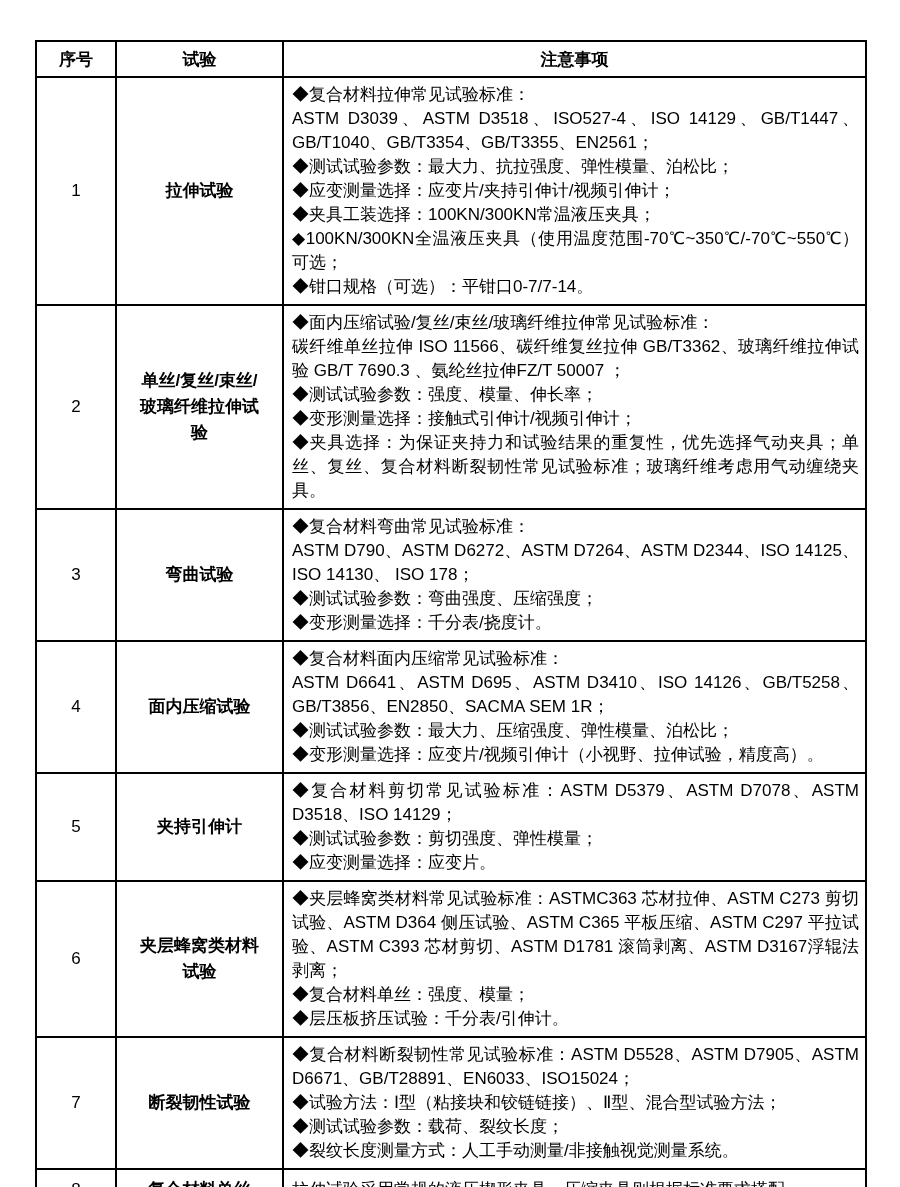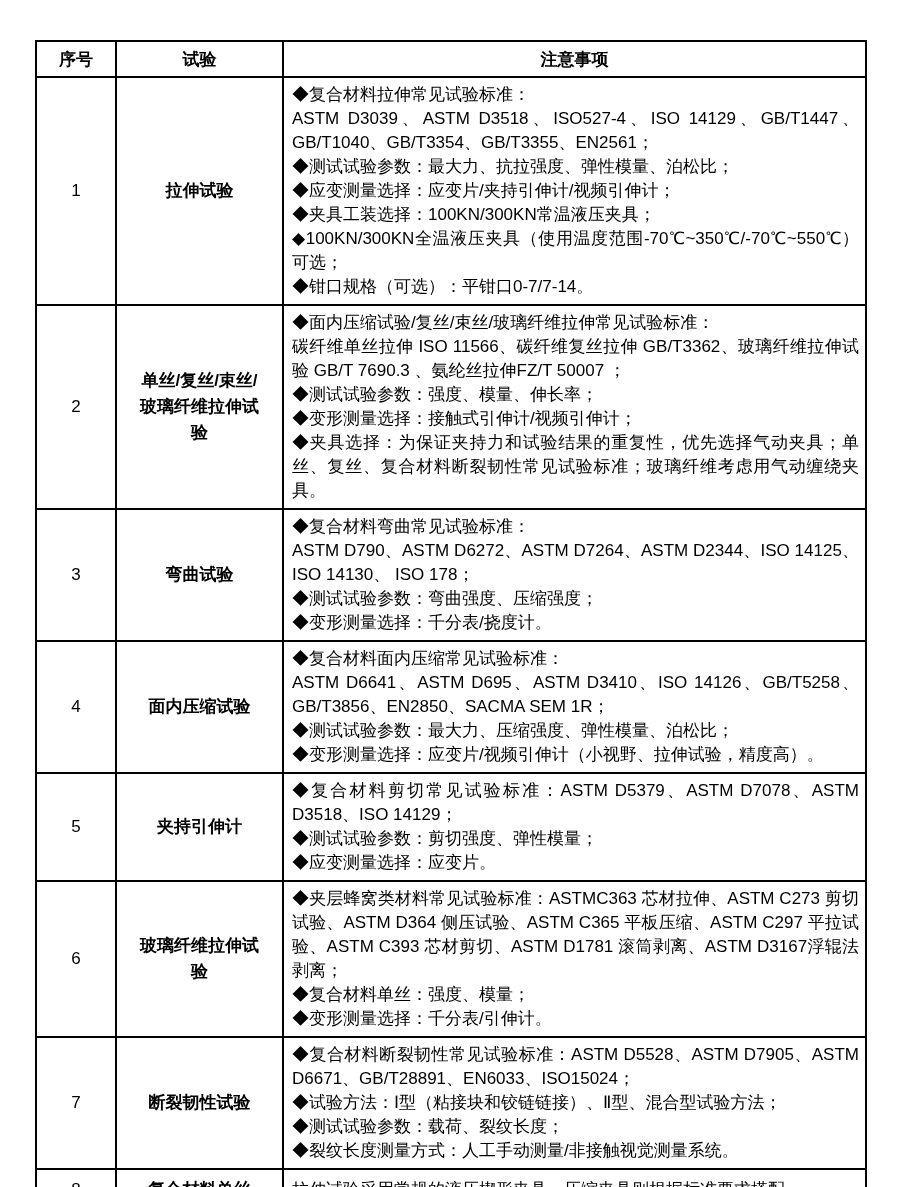--- a/index.html
+++ b/index.html
@@ -148,7 +148,7 @@
 
   <tr>
     <td class="col-no">6</td>
-    <td class="col-test">玻璃纤维拉伸试验</td>
+    <td class="col-test">夹层蜂窝类材料试验</td>
     <td class="col-notes">
             <div class="note-p">◆夹层蜂窝类材料常见试验标准：ASTMC363 芯材拉伸、ASTM C273 剪切试验、ASTM D364 侧压试验、ASTM C365 平板压缩、ASTM C297 平拉试验、ASTM C393 芯材剪切、ASTM D1781 滚筒剥离、ASTM D3167浮辊法剥离；</div>
             <div class="note-p">◆复合材料单丝：强度、模量；</div>

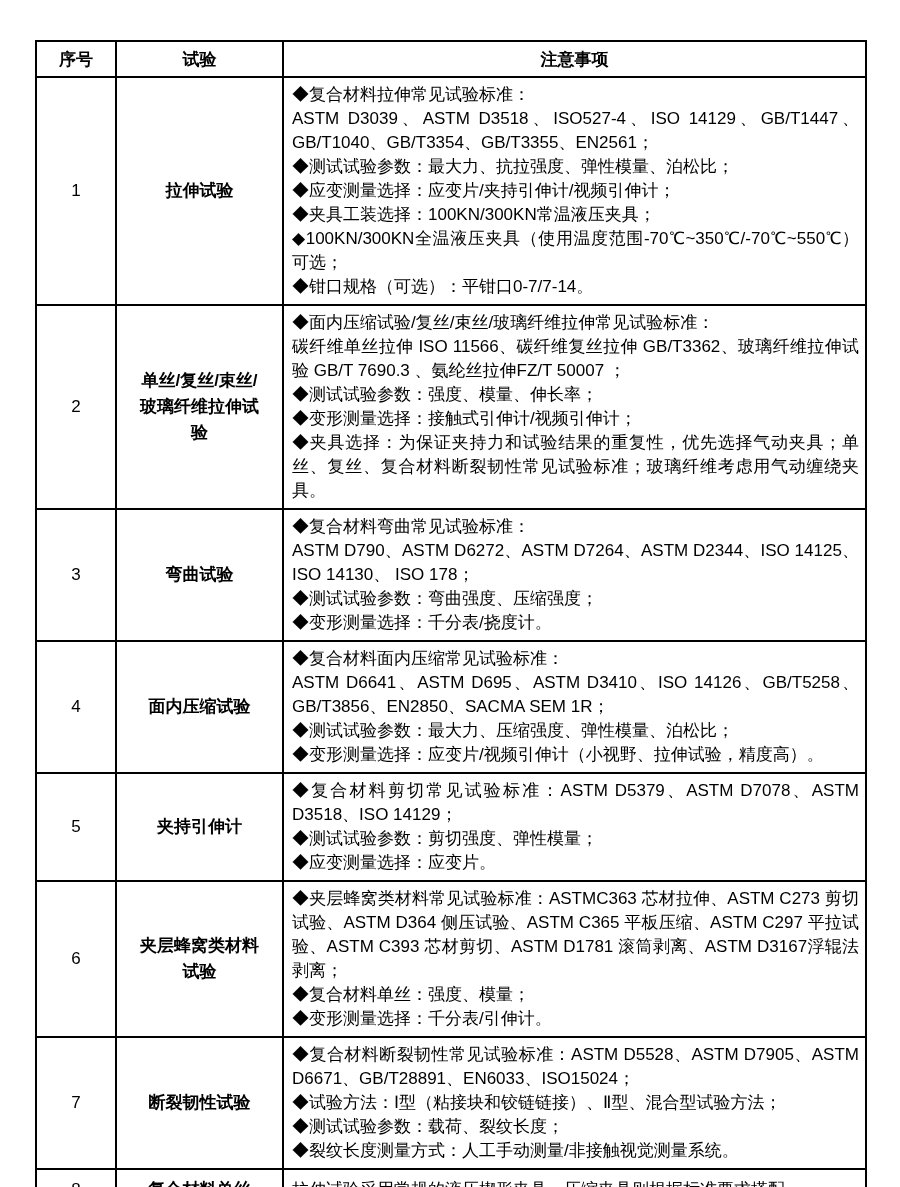--- a/index.html
+++ b/index.html
@@ -152,7 +152,7 @@
     <td class="col-notes">
             <div class="note-p">◆夹层蜂窝类材料常见试验标准：ASTMC363 芯材拉伸、ASTM C273 剪切试验、ASTM D364 侧压试验、ASTM C365 平板压缩、ASTM C297 平拉试验、ASTM C393 芯材剪切、ASTM D1781 滚筒剥离、ASTM D3167浮辊法剥离；</div>
             <div class="note-p">◆复合材料单丝：强度、模量；</div>
-            <div class="note-p">◆变形测量选择：千分表/引伸计。</div>
+            <div class="note-p">◆层压板挤压试验：千分表/引伸计。</div>
           </td>
   </tr>
 

